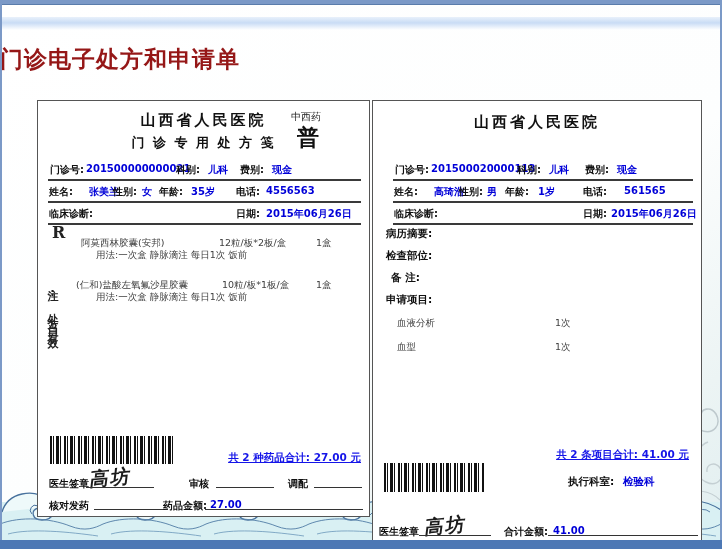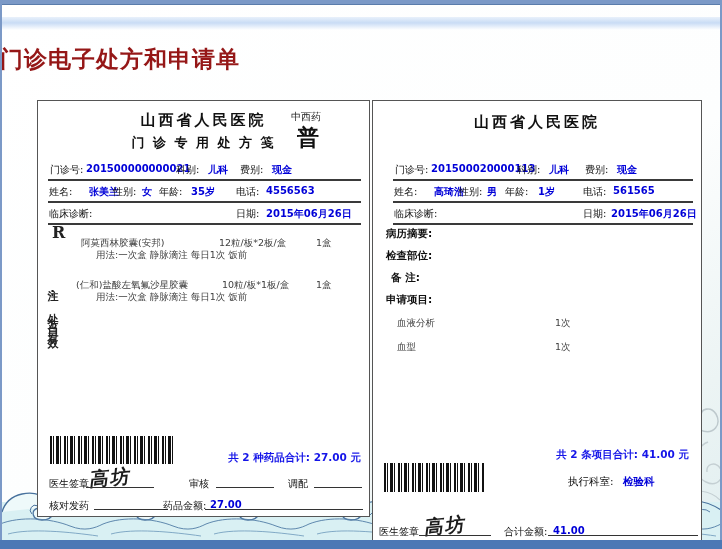--- a/index.html
+++ b/index.html
@@ -36,7 +36,7 @@
   .inforow{position:absolute;left:10px;right:8px;height:20px;border-bottom:2px solid #3a3a3a;}
   .inforow span{position:absolute;top:4px;white-space:nowrap;}
   .row1{top:58px;} .row2{top:80px;} .row3{top:102px;}
-  .lbl{font-weight:400;font-size:10px;color:#101010;}
+  .lbl{font-weight:700;font-size:10px;color:#101010;}
   .val{font-weight:700;font-size:10px;color:#0000d8;}
   .uname{padding-left:17px;}
   .rx{position:absolute;left:14px;top:122px;font-family:"DejaVu Serif","Liberation Serif",serif;

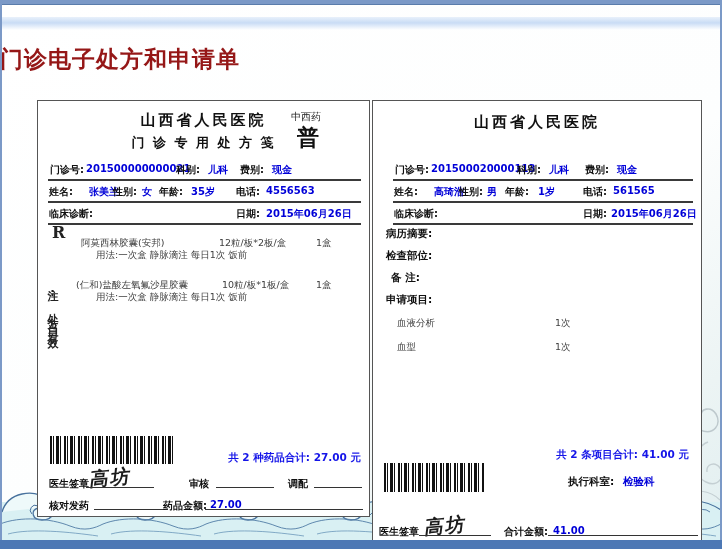--- a/index.html
+++ b/index.html
@@ -180,7 +180,7 @@
       <span class="lbl" style="left:112px">年龄:</span>
       <span class="val" style="left:145px">1岁</span>
       <span class="lbl" style="left:190px">电话:</span>
-      <span class="val" style="left:220px">561565</span>
+      <span class="val" style="left:231px">561565</span>
     </div>
     <div class="inforow row3" style="left:20px">
       <span class="lbl" style="left:1px">临床诊断:</span>

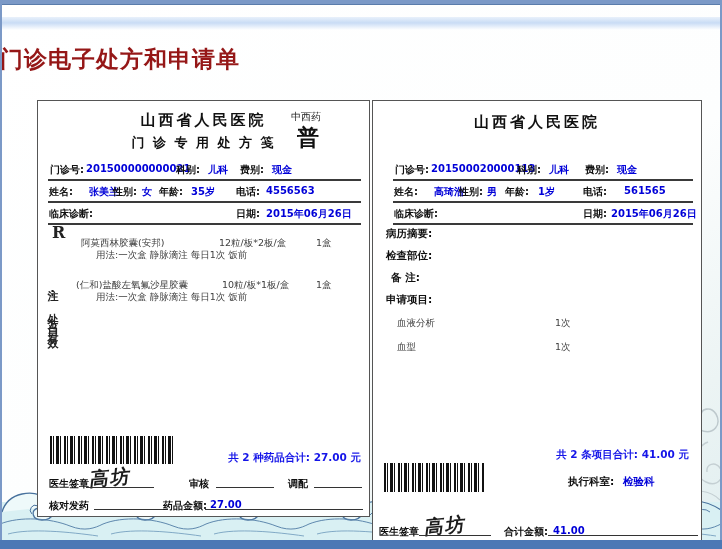--- a/index.html
+++ b/index.html
@@ -51,7 +51,7 @@
     repeating-linear-gradient(90deg,#111 0px,#111 2px,#fff 2px,#fff 3px,#111 3px,#111 4px,#fff 4px,#fff 6px,#111 6px,#111 9px,#fff 9px,#fff 10px,#111 10px,#111 11px,#fff 11px,#fff 14px);}
   .bc-left{left:12px;top:335px;width:124px;height:28px;}
   .bc-right{left:11px;top:362px;width:100px;height:29px;}
-  .total{position:absolute;font-size:10.5px;font-weight:700;color:#1515e8;white-space:nowrap;}
+  .total{position:absolute;font-size:10.5px;font-weight:700;color:#1515e8;white-space:nowrap;text-decoration:underline;}
   .blank{display:inline-block;position:absolute;border-bottom:1px solid #333;height:14px;}
   .sig{position:absolute;font-size:19px;font-weight:900;color:#1c1c1c;white-space:nowrap;
     transform:rotate(-5deg) skewX(-12deg);letter-spacing:2px;}

